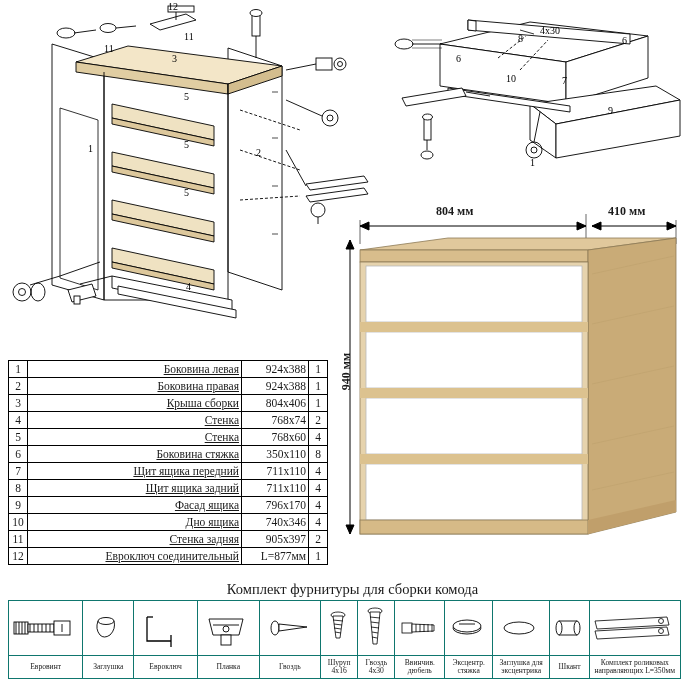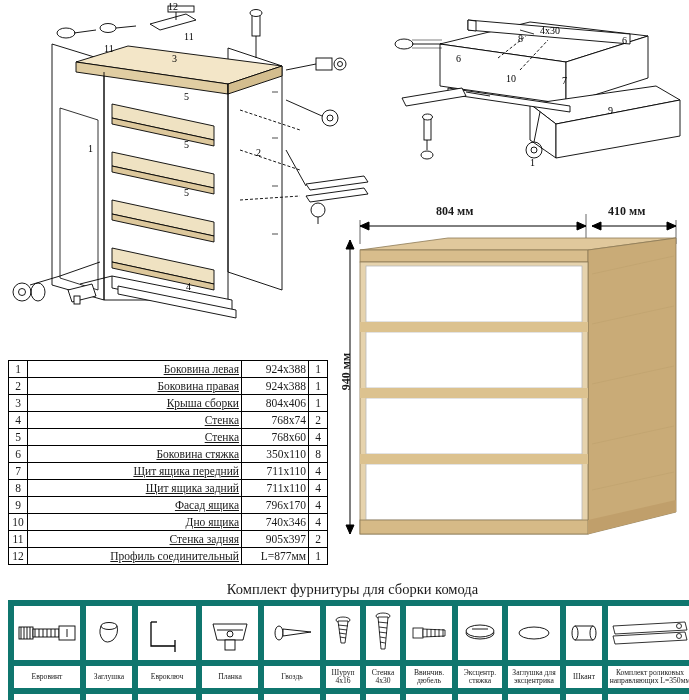--- a/index.html
+++ b/index.html
@@ -306,7 +306,7 @@
       </tr>
     <tr>
         <td class="num">12</td>
-        <td class="nm">Профиль соединительный</td>
+        <td class="nm">Евроключ соединительный</td>
         <td class="dim">L=877мм</td>
         <td class="qty">1</td>
       </tr>

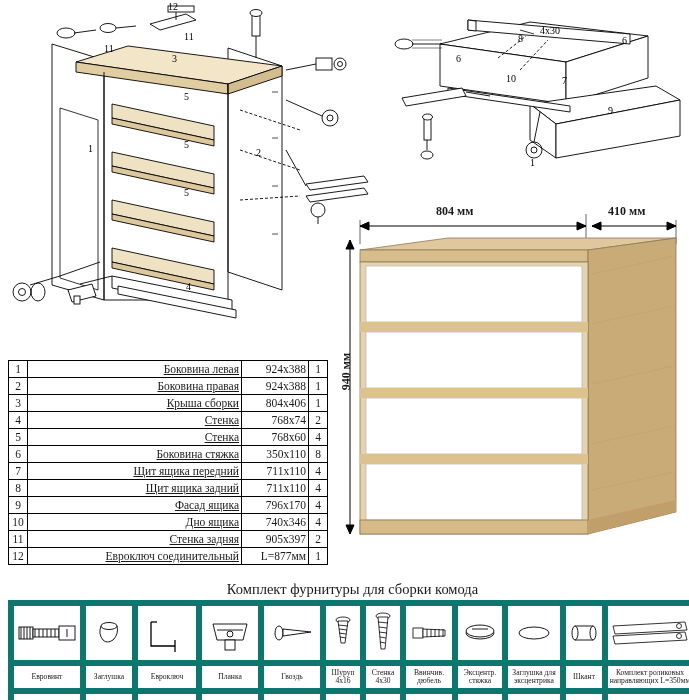--- a/index.html
+++ b/index.html
@@ -16,7 +16,7 @@
   
   #hw-title{position:absolute;left:0;top:581px;width:689px;text-align:center;font-size:14.5px;padding-left:8px;}
   #hw-table{position:absolute;left:8px;top:600px;width:673px;border-collapse:collapse;font-size:8px;}
-  #hw-table td{border:6px solid #0f766e;text-align:center;vertical-align:middle;}
+  #hw-table td{border:1px solid #0f766e;text-align:center;vertical-align:middle;}
   #hw-table tr.icons td{height:52px;}
   #hw-table tr.labels td{height:22px;font-size:7.6px;line-height:8.4px;padding:0 1px;}
   #hw-table tr.counts td{height:18px;font-size:13px;font-weight:bold;}

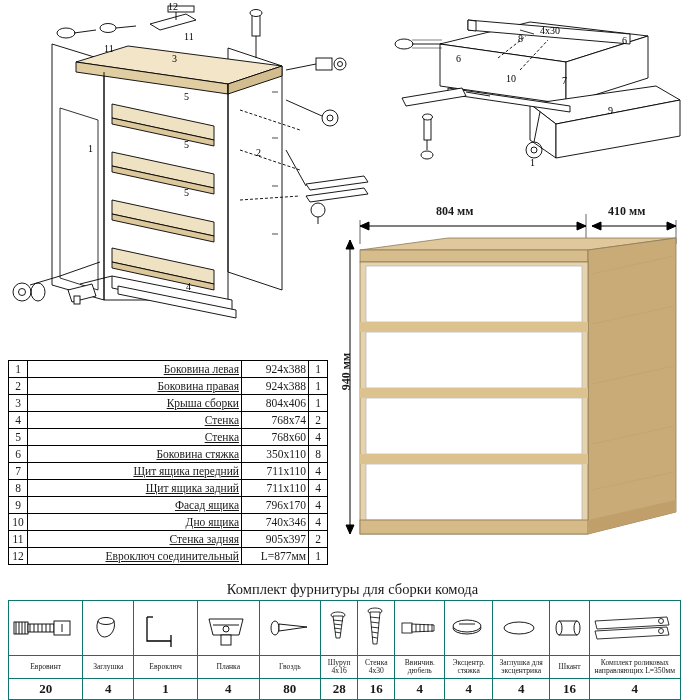--- a/index.html
+++ b/index.html
@@ -448,7 +448,7 @@
       <td>Планка</td>
       <td>Гвоздь</td>
       <td>Шуруп 4х16</td>
-      <td>Стенка 4х30</td>
+      <td>Гвоздь 4х30</td>
       <td>Ввинчив. дюбель</td>
       <td>Эксцентр. стяжка</td>
       <td>Заглушка для эксцентрика</td>

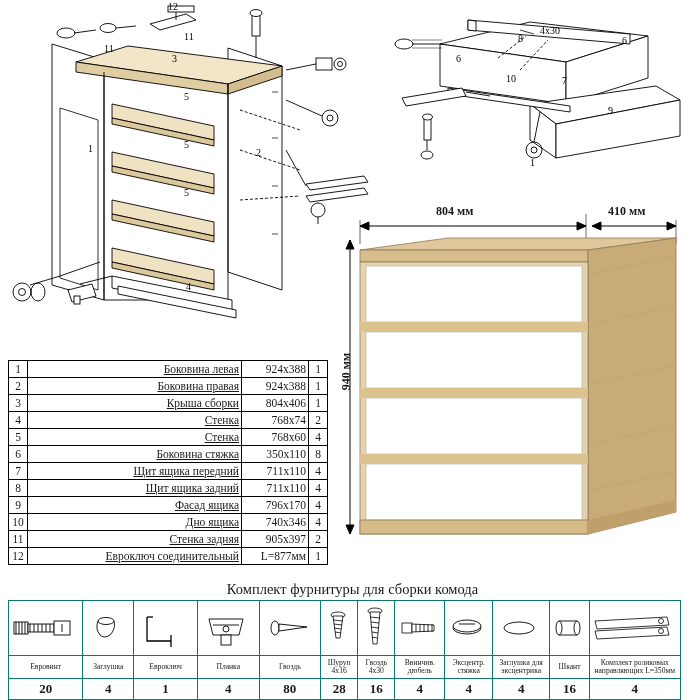--- a/index.html
+++ b/index.html
@@ -455,20 +455,6 @@
       <td>Шкант</td>
       <td>Комплект роликовых направляющих L=350мм</td>
     </tr>
-    <tr class="counts">
-      <td>20</td>
-      <td>4</td>
-      <td>1</td>
-      <td>4</td>
-      <td>80</td>
-      <td>28</td>
-      <td>16</td>
-      <td>4</td>
-      <td>4</td>
-      <td>4</td>
-      <td>16</td>
-      <td>4</td>
-    </tr>
   </tbody>
 </table>
 

